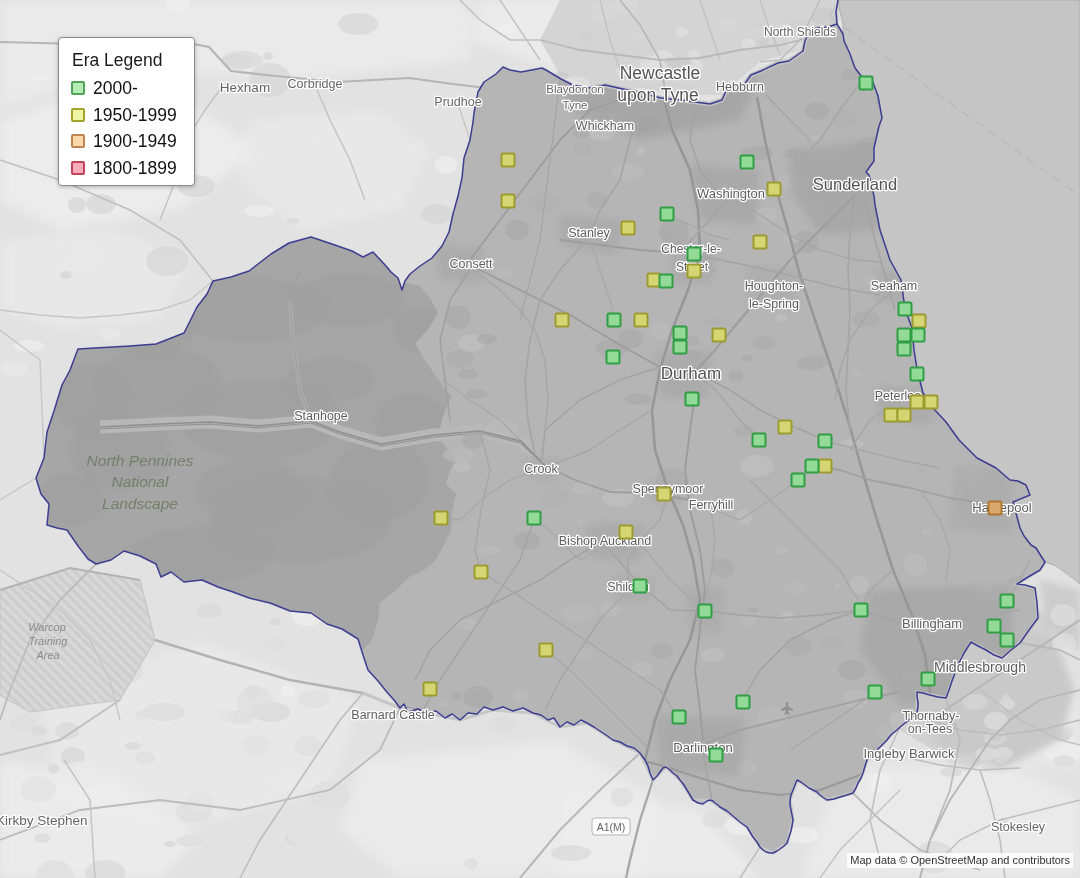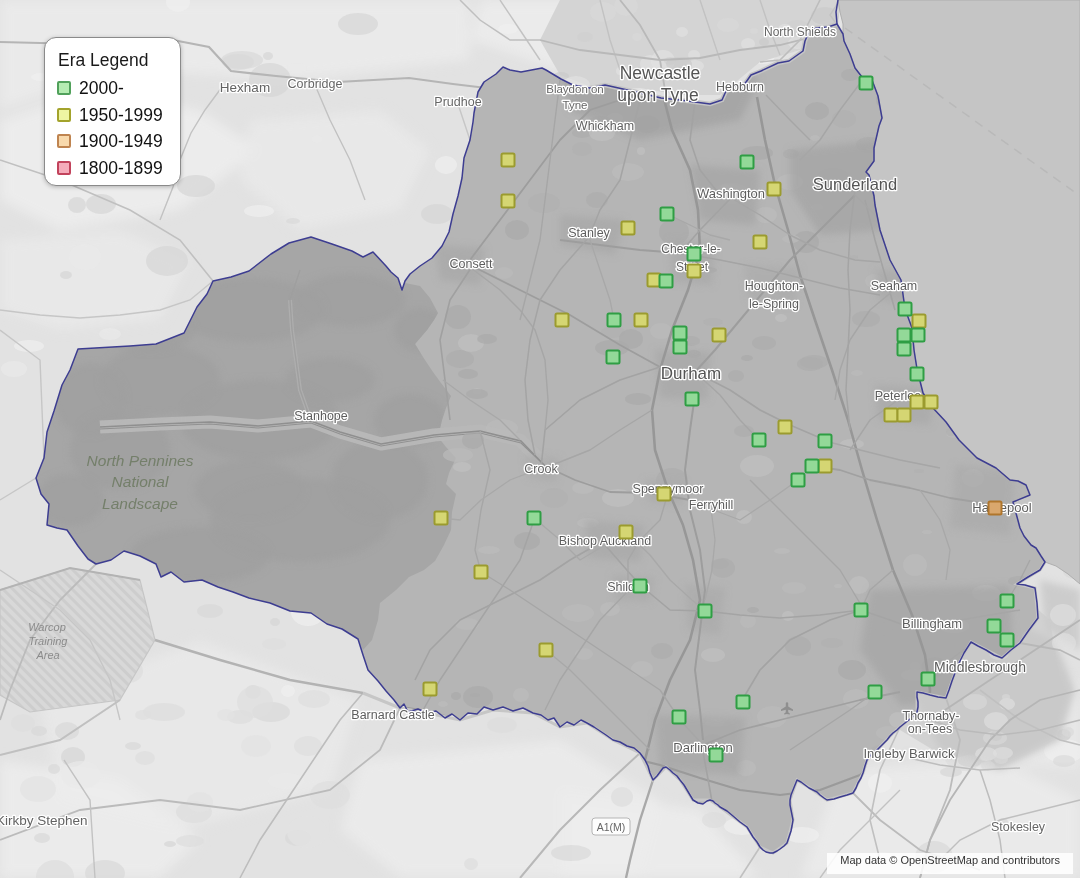--- a/index.html
+++ b/index.html
@@ -4,8 +4,8 @@
 html,body{margin:0;padding:0;width:1080px;height:878px;overflow:hidden;background:#e2e2e2}
 *{font-family:"Liberation Sans",sans-serif}
 #map{position:relative;width:1080px;height:878px}
-#legend{position:absolute;left:44px;top:37px;width:135px;height:147px;background:#ffffff;
-border:1px solid #8a8a8a;border-radius:12px;box-shadow:0 1px 4px rgba(0,0,0,.25);z-index:5}
+#legend{position:absolute;left:58px;top:37px;width:135px;height:147px;background:#ffffff;
+border:1px solid #8a8a8a;border-radius:4px;box-shadow:0 1px 4px rgba(0,0,0,.25);z-index:5}
 #legend h3{position:absolute;left:13px;top:22px;margin:0;font-size:17.5px;font-weight:normal;color:#1a1a1a;line-height:0}
 .lrow{position:absolute;left:12px;height:15px}
 .sw{position:absolute;left:0;top:0;width:10px;height:10px;border-radius:2px}

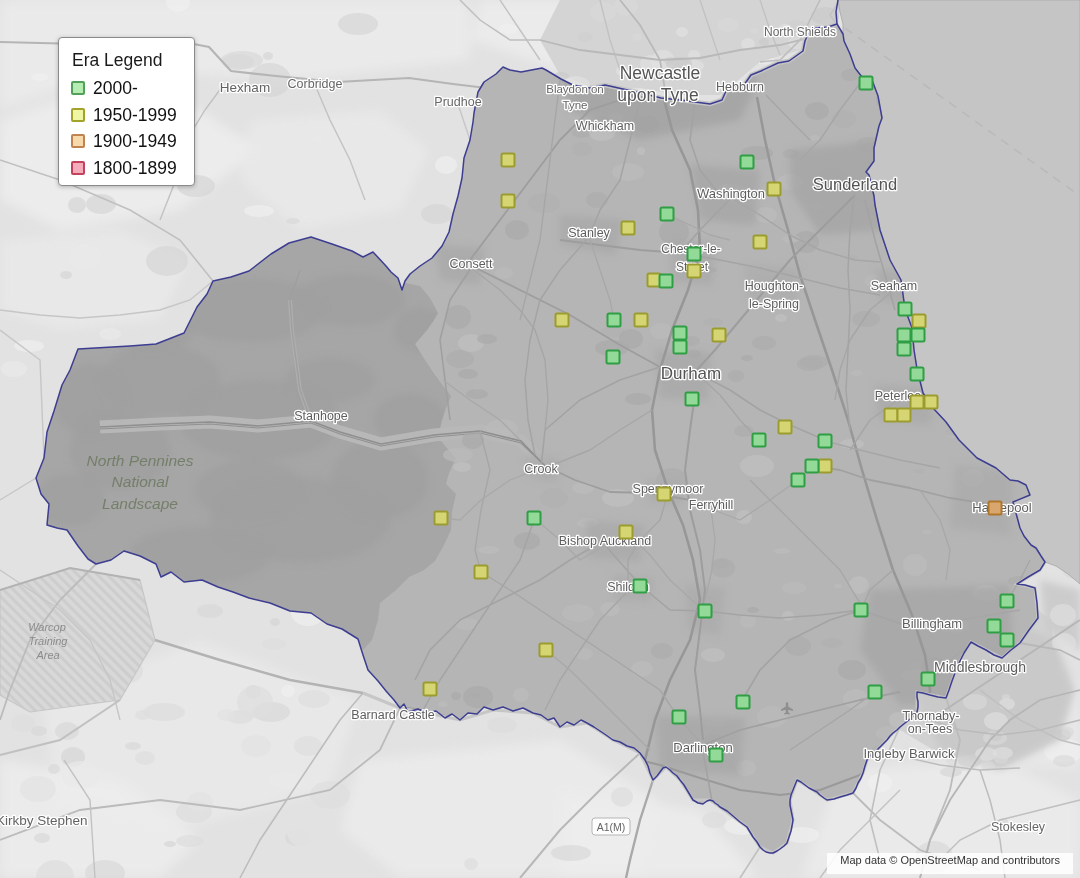--- a/index.html
+++ b/index.html
@@ -10,8 +10,8 @@
 .lrow{position:absolute;left:12px;height:15px}
 .sw{position:absolute;left:0;top:0;width:10px;height:10px;border-radius:2px}
 .lrow span{position:absolute;left:22px;top:7px;font-size:17.5px;color:#111111;line-height:0;white-space:nowrap}
-#attr{position:absolute;right:7px;top:853px;height:21px;background:rgba(255,255,255,.85);
-font-size:11px;color:#333333;padding:0 13px;line-height:15.5px;z-index:5}
+#attr{position:absolute;right:7px;top:853px;height:15px;background:rgba(255,255,255,.85);
+font-size:11px;color:#333333;padding:0 3px;line-height:15.5px;z-index:5}
 </style></head>
 <body>
 <div id="map">

